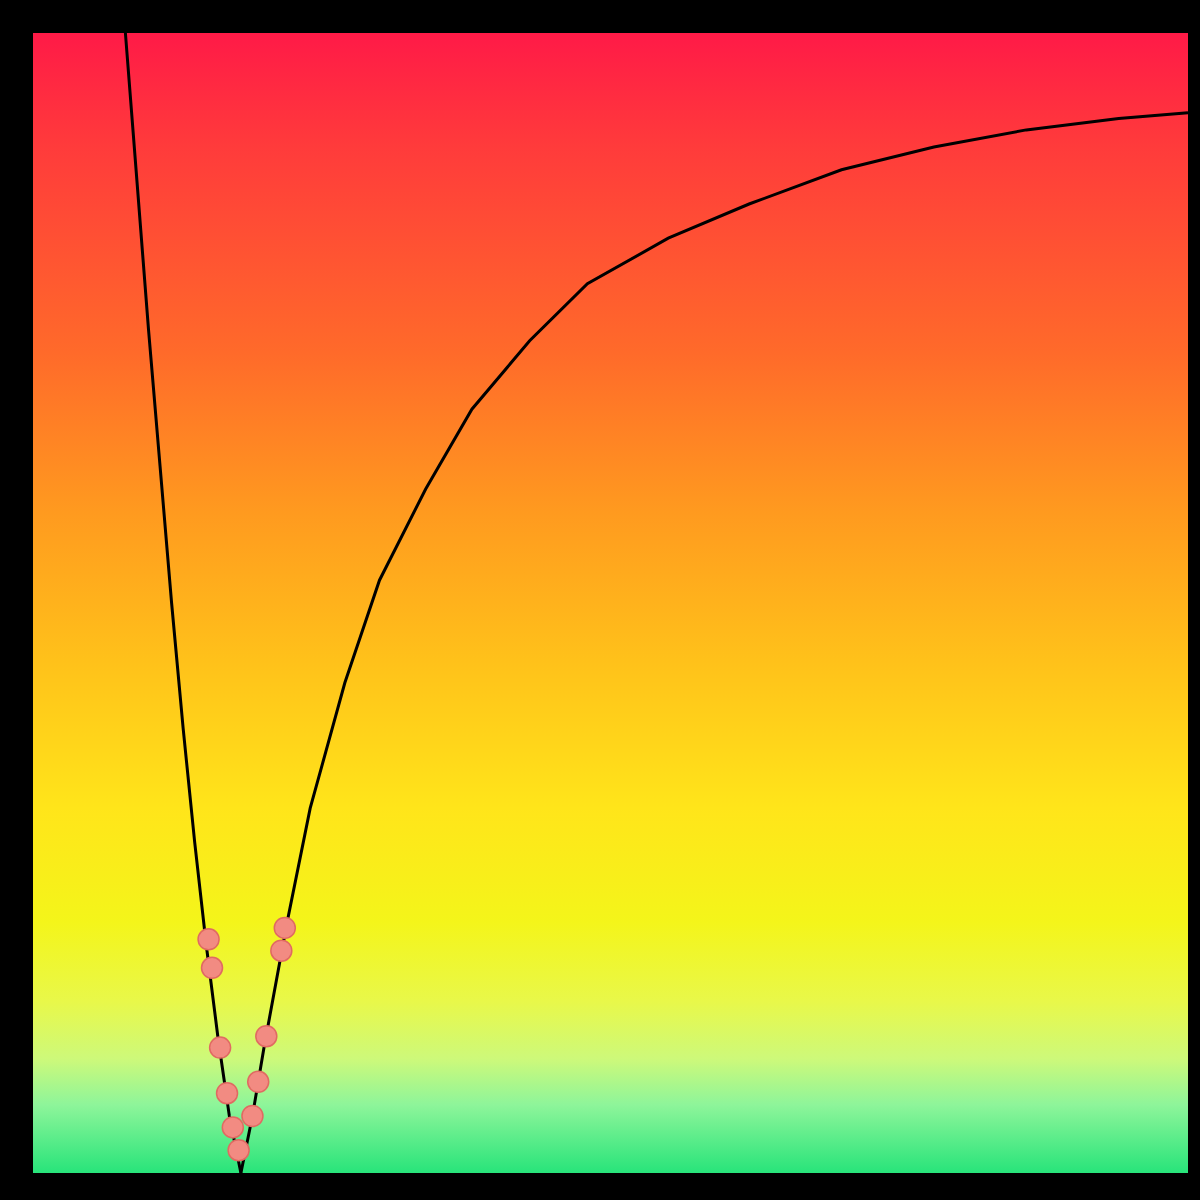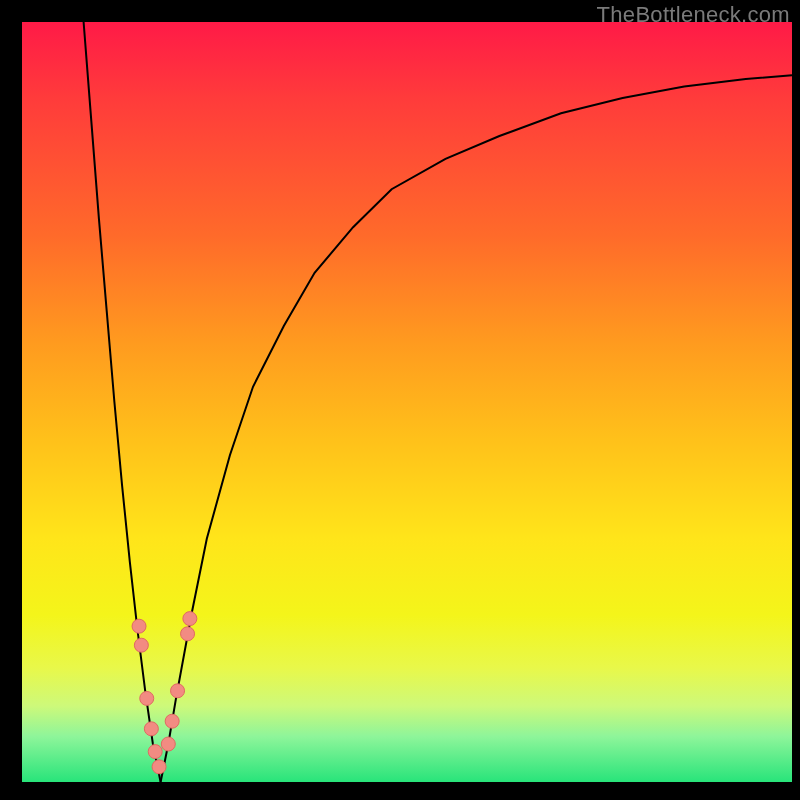--- a/index.html
+++ b/index.html
@@ -80,7 +80,6 @@
         </g>
     </svg>
   </div>
-  <div class="watermark">TheBottleneck.com</div>
 </div>
 
 </body></html>

